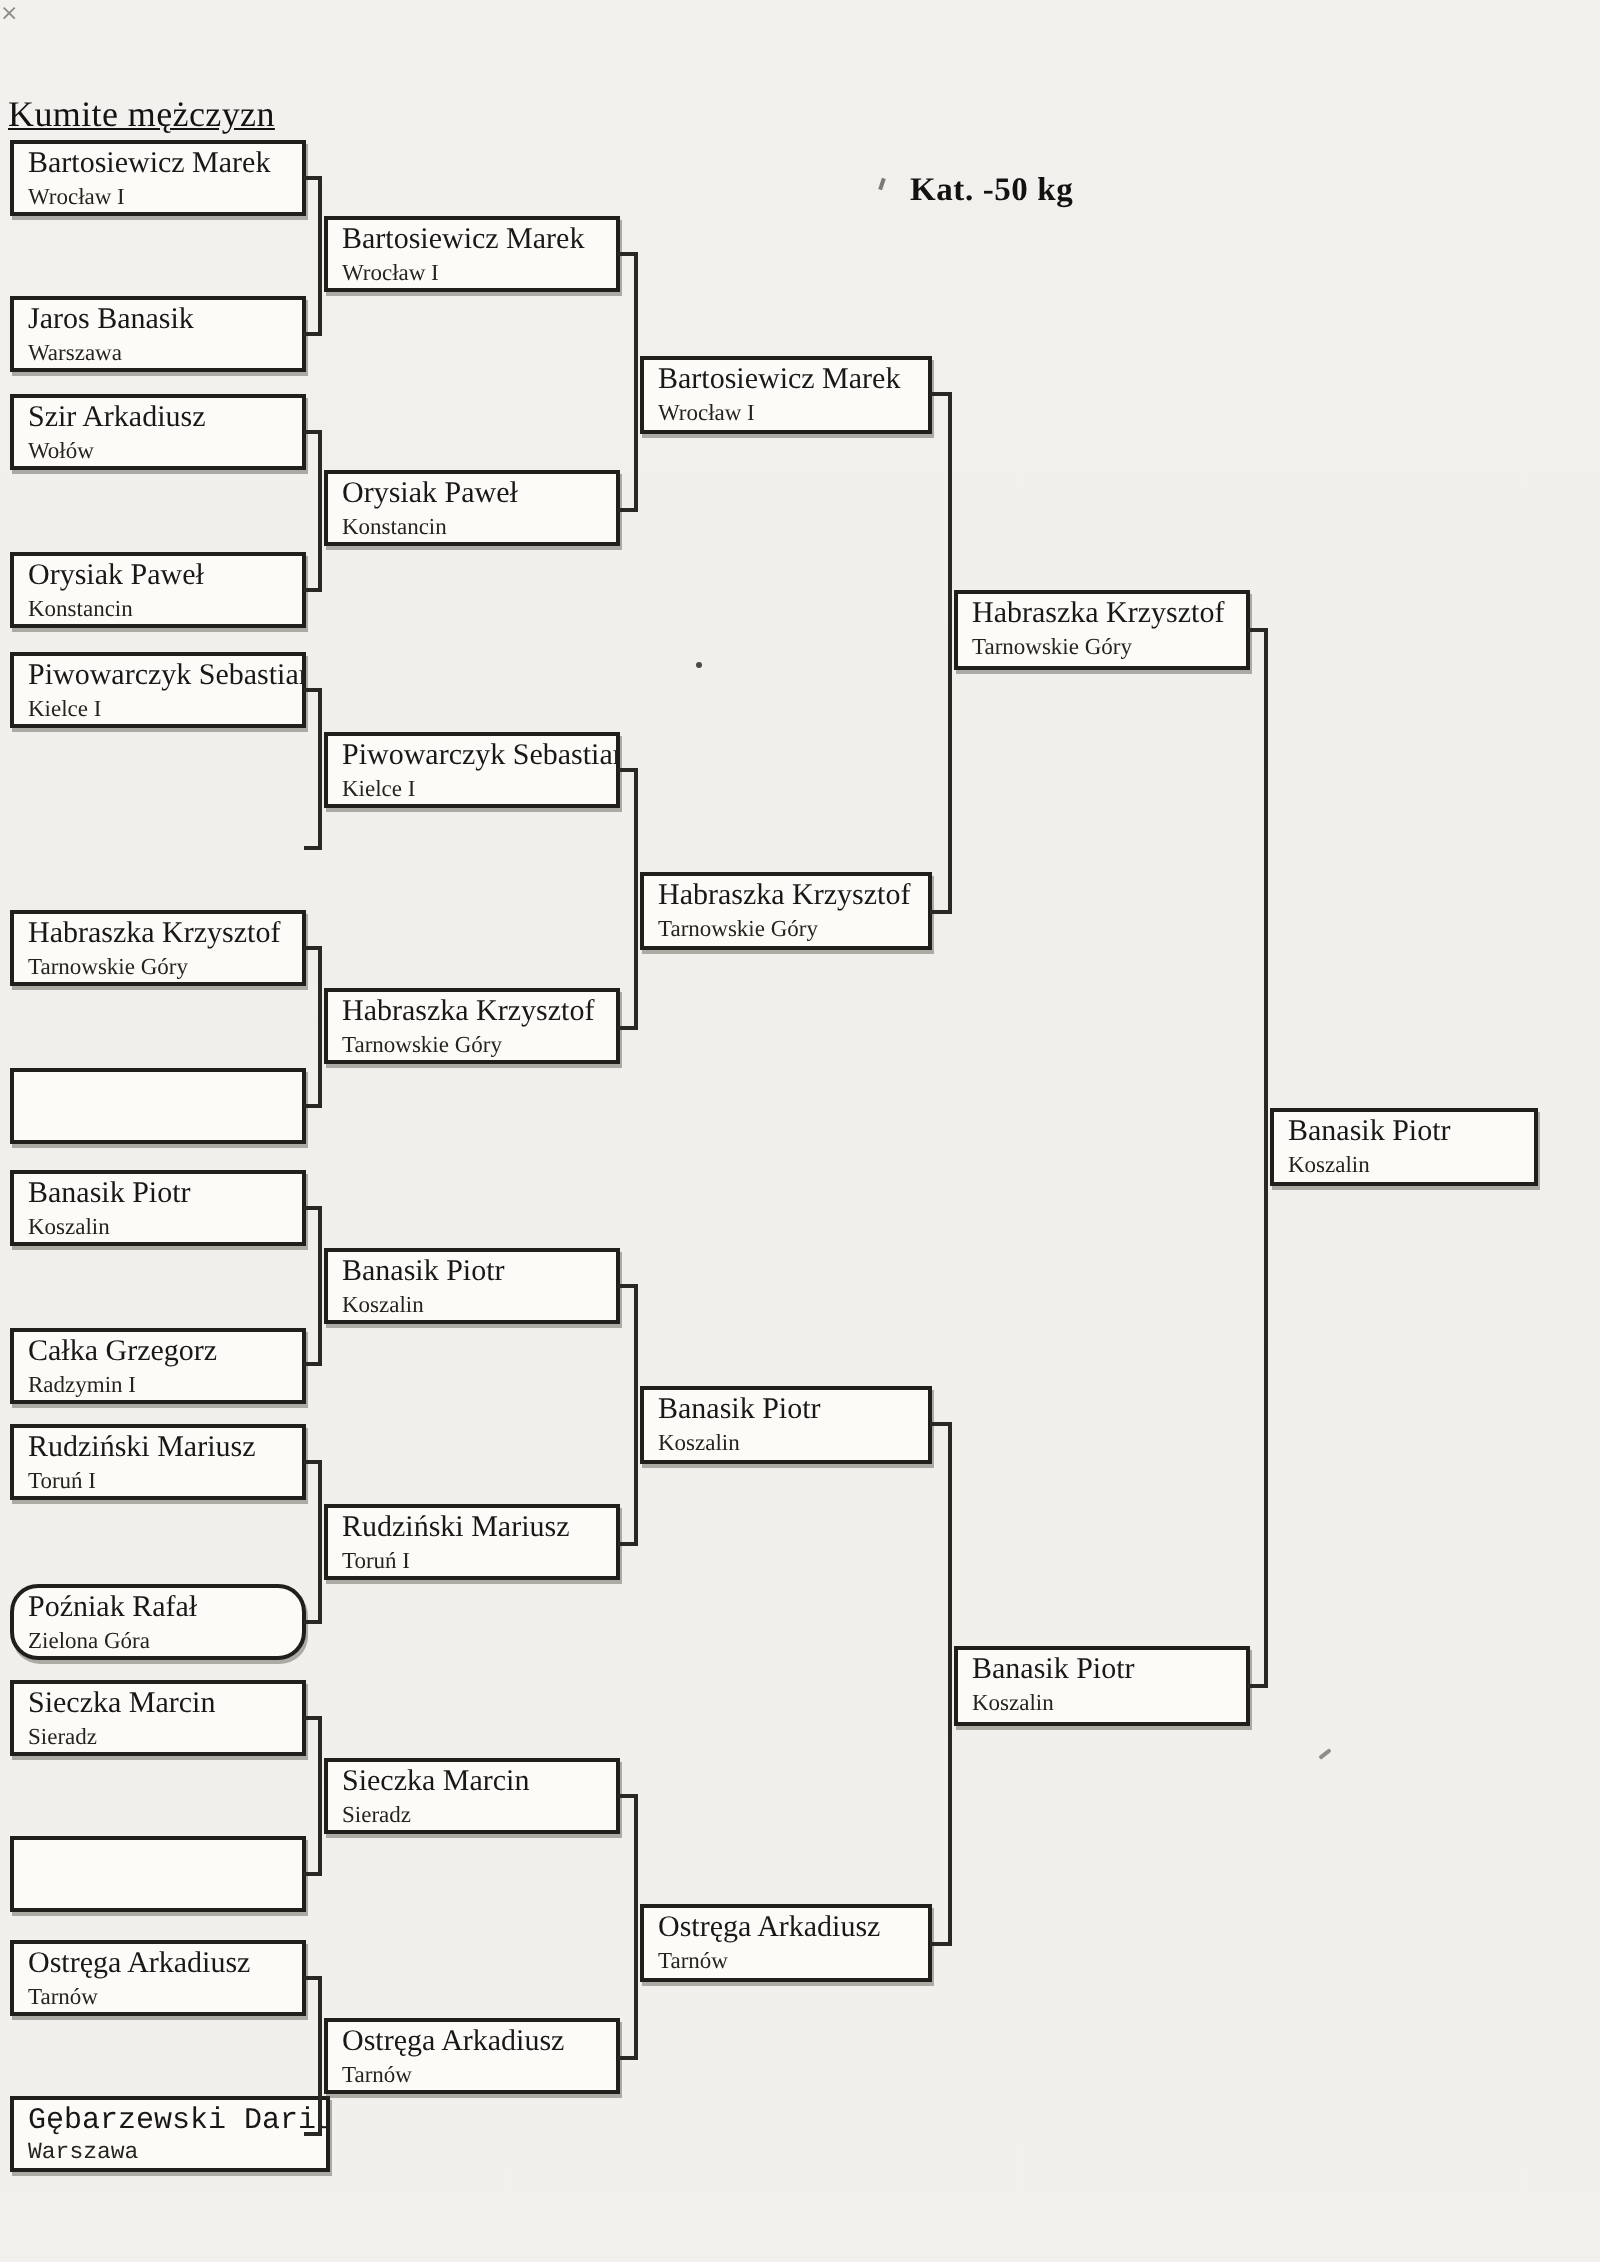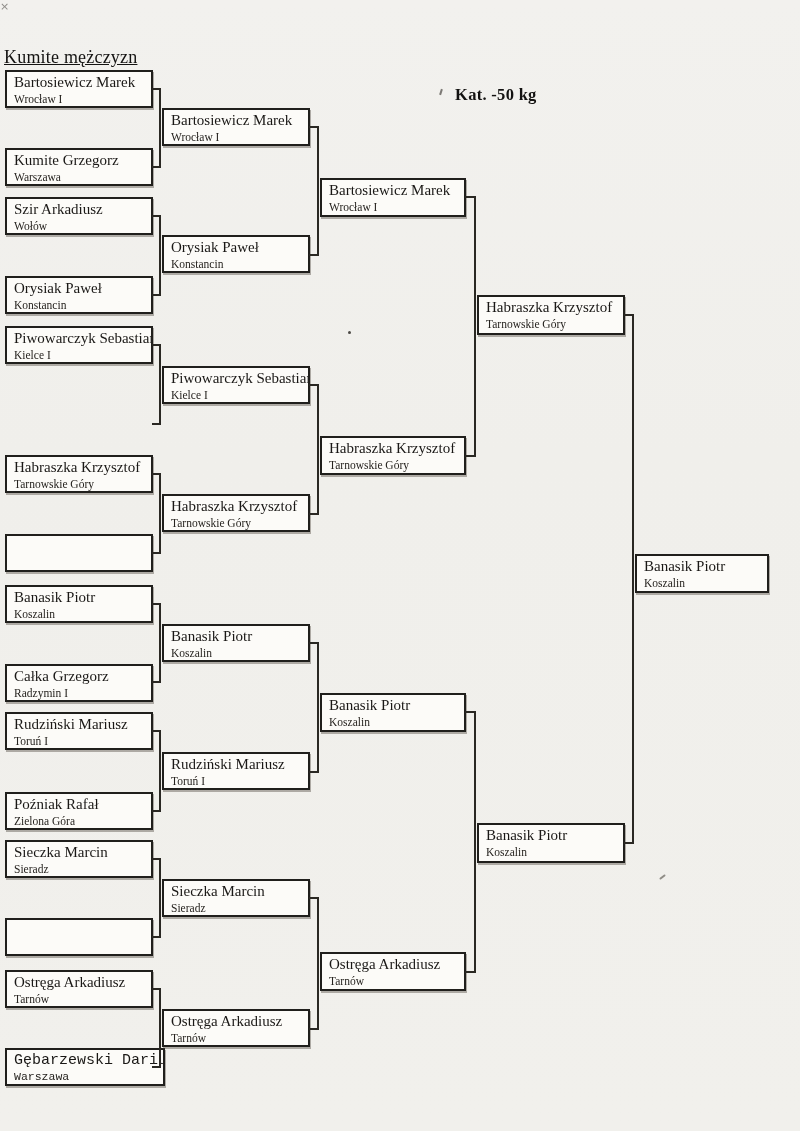--- a/index.html
+++ b/index.html
@@ -50,7 +50,7 @@
     <span class="cl">Wrocław I</span>
   </div>
   <div class="box" style="left:5px;top:148px;width:148px;height:38px;">
-    <span class="nm">Kumite Grzegorz</span>
+    <span class="nm">Jaros Banasik</span>
     <span class="cl">Warszawa</span>
   </div>
   <div class="box" style="left:5px;top:197px;width:148px;height:38px;">

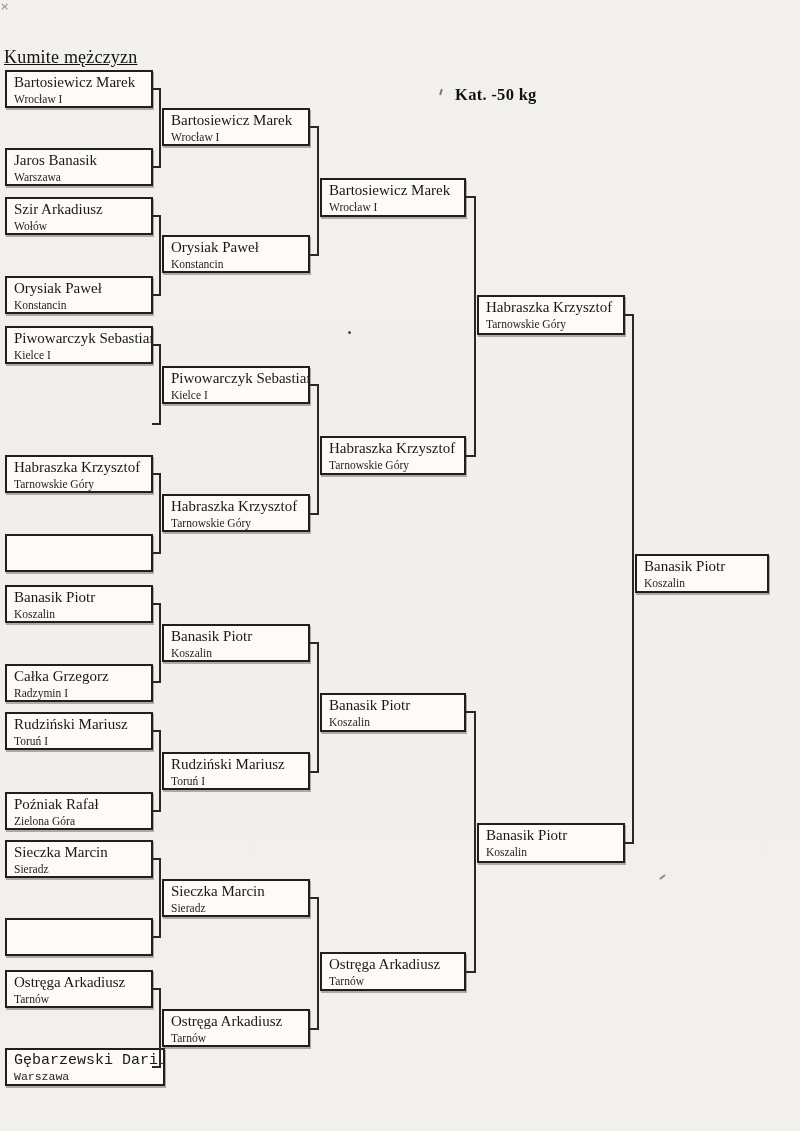--- a/index.html
+++ b/index.html
@@ -85,7 +85,7 @@
     <span class="nm">Rudziński Mariusz</span>
     <span class="cl">Toruń I</span>
   </div>
-  <div class="box" style="left:5px;top:792px;width:148px;height:38px;">
+  <div class="box" style="left:5px;top:792px;width:148px;height:38px;border-radius:14px;">
     <span class="nm">Poźniak Rafał</span>
     <span class="cl">Zielona Góra</span>
   </div>

